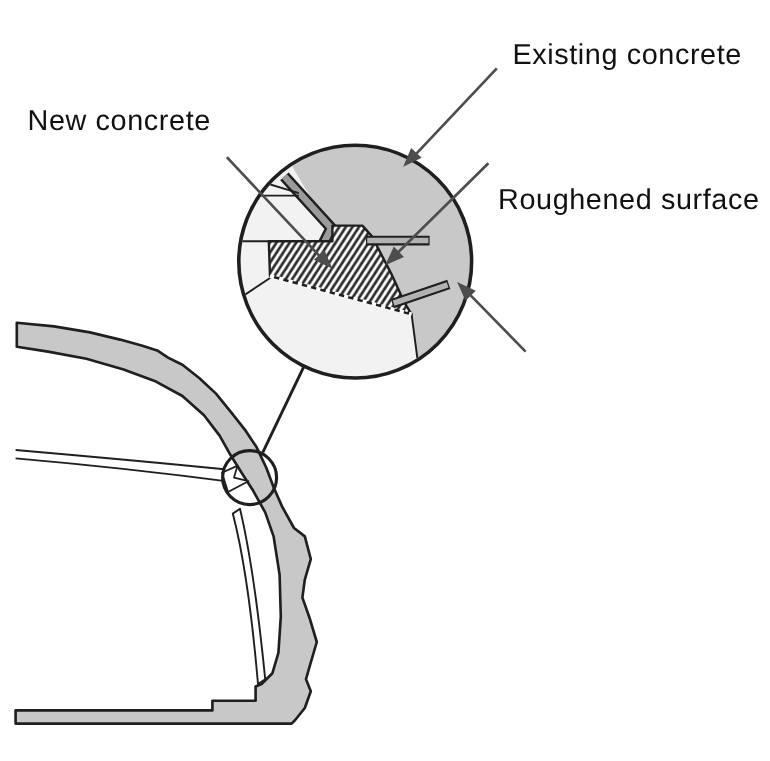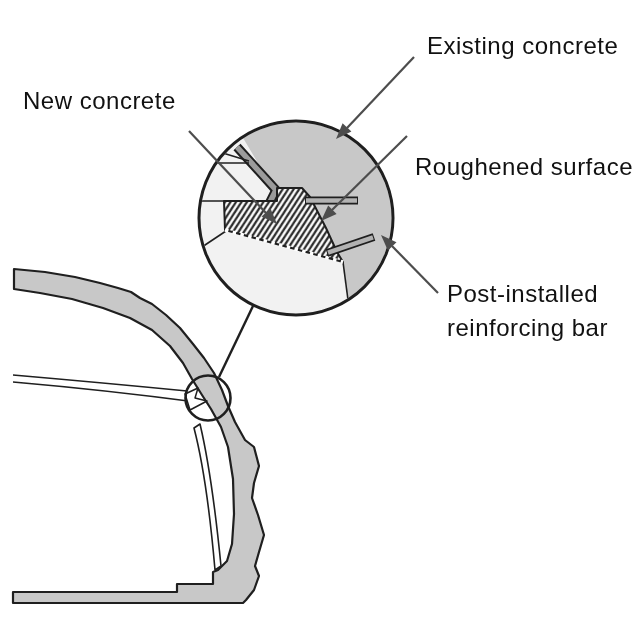--- a/index.html
+++ b/index.html
@@ -115,7 +115,6 @@
 
   <div class="fig-label" style="left:23px;top:84px;">New concrete</div>
 
-  <div class="fig-label wrap" style="left:447px;top:277px;width:178px;line-height:33.5px;">Post-installed reinforcing bar</div>
 </div>
 
 </body></html>

